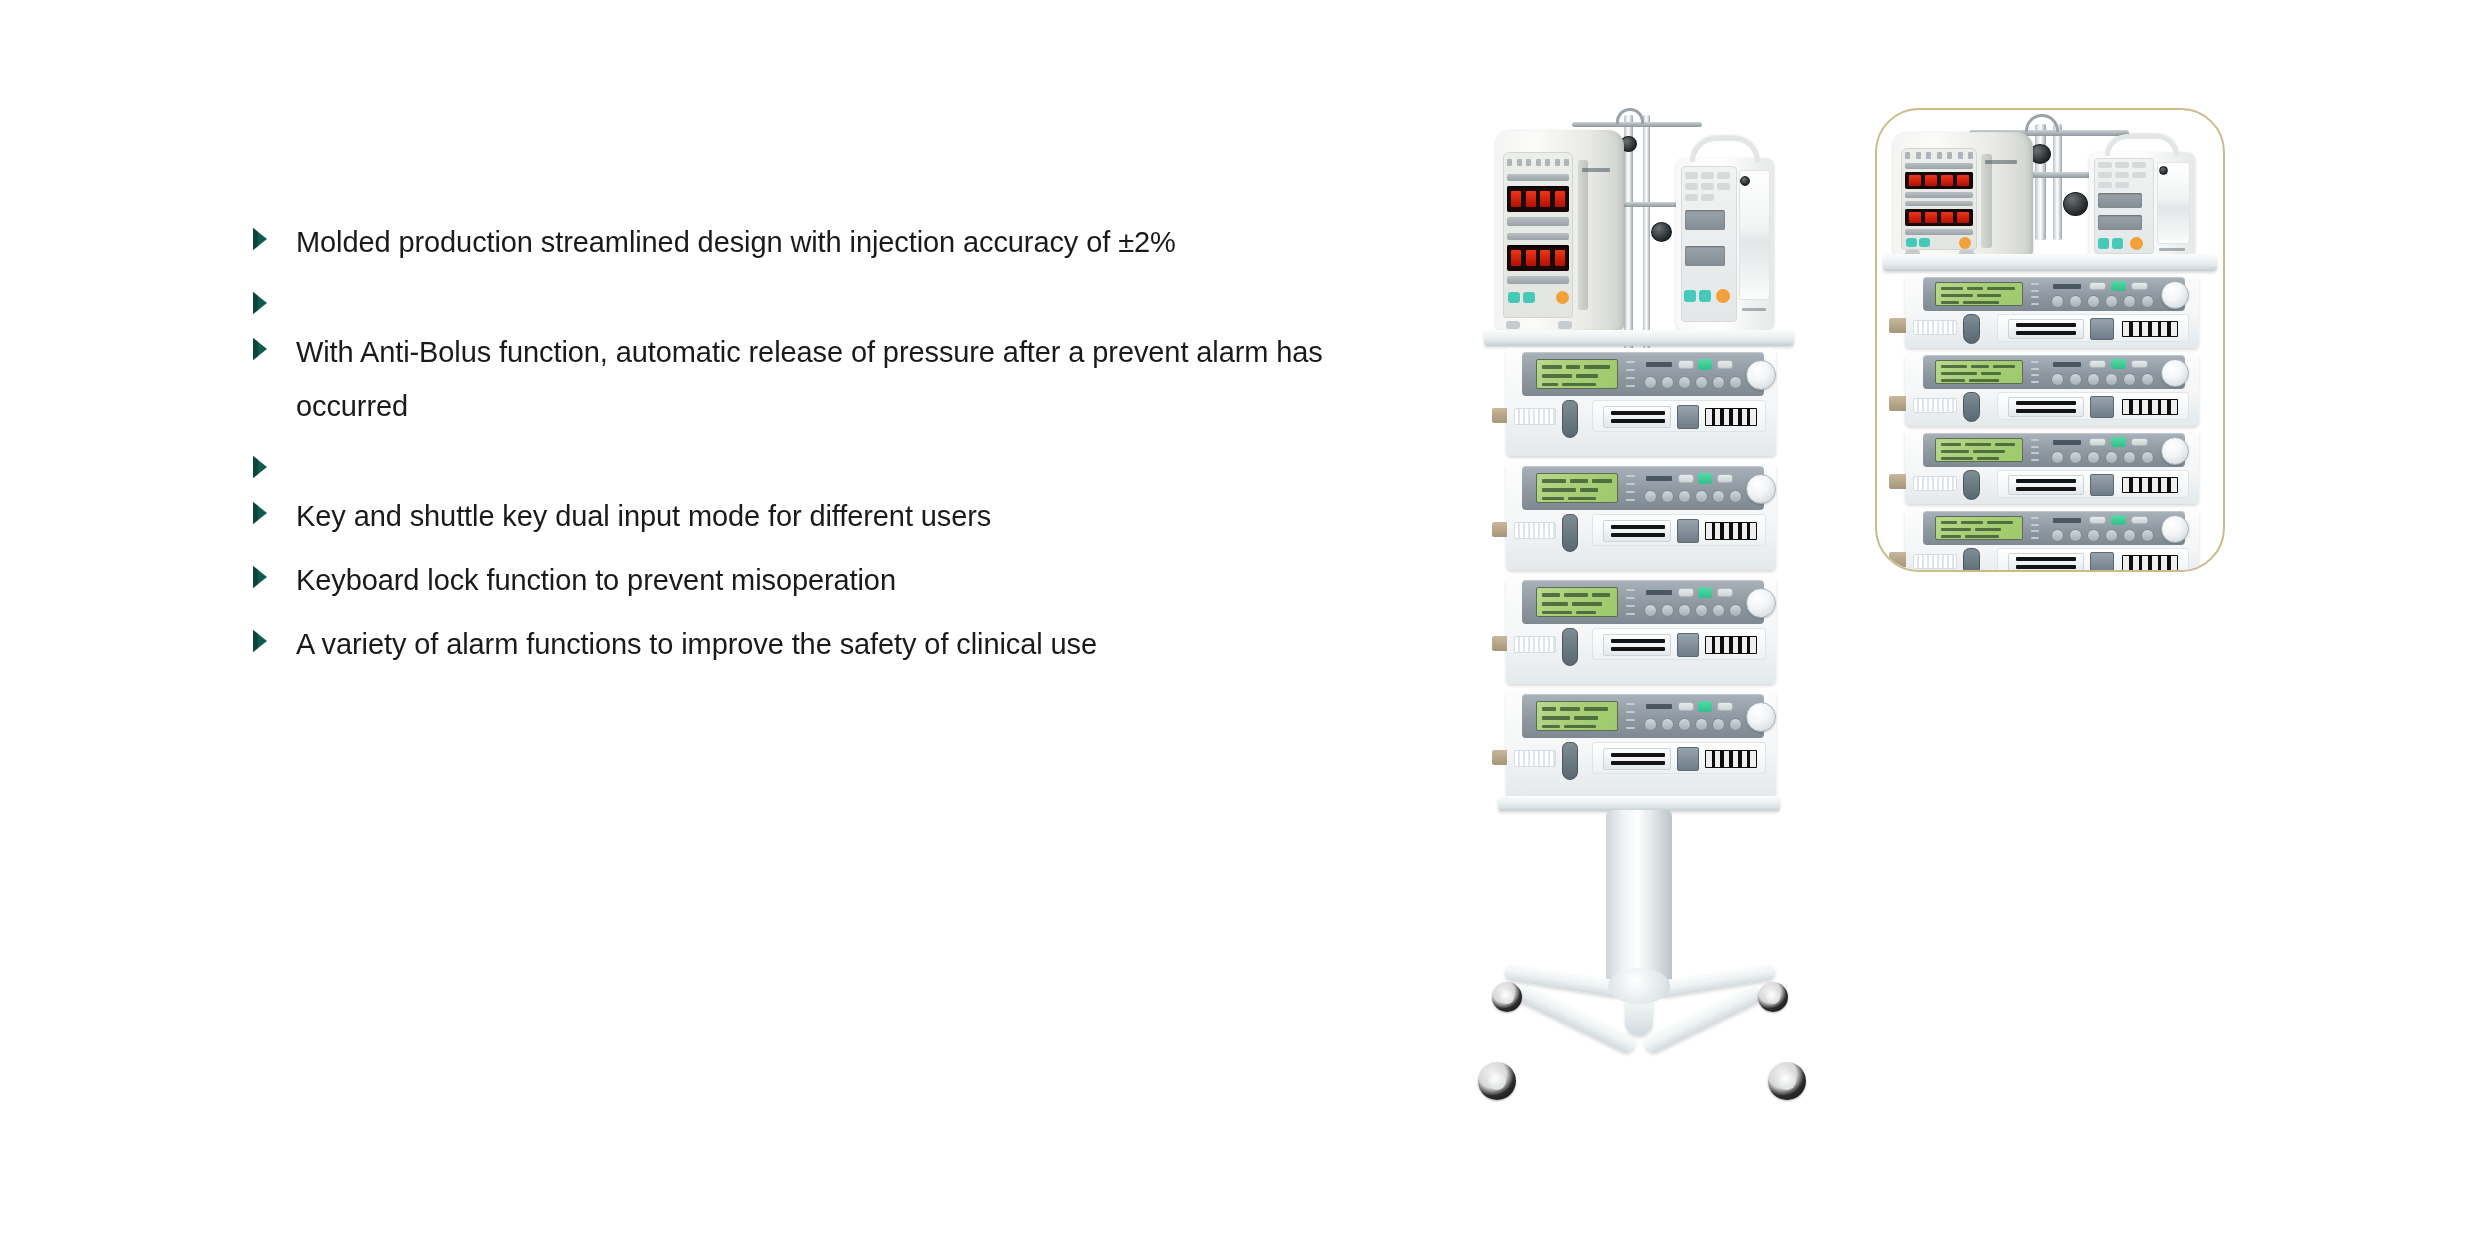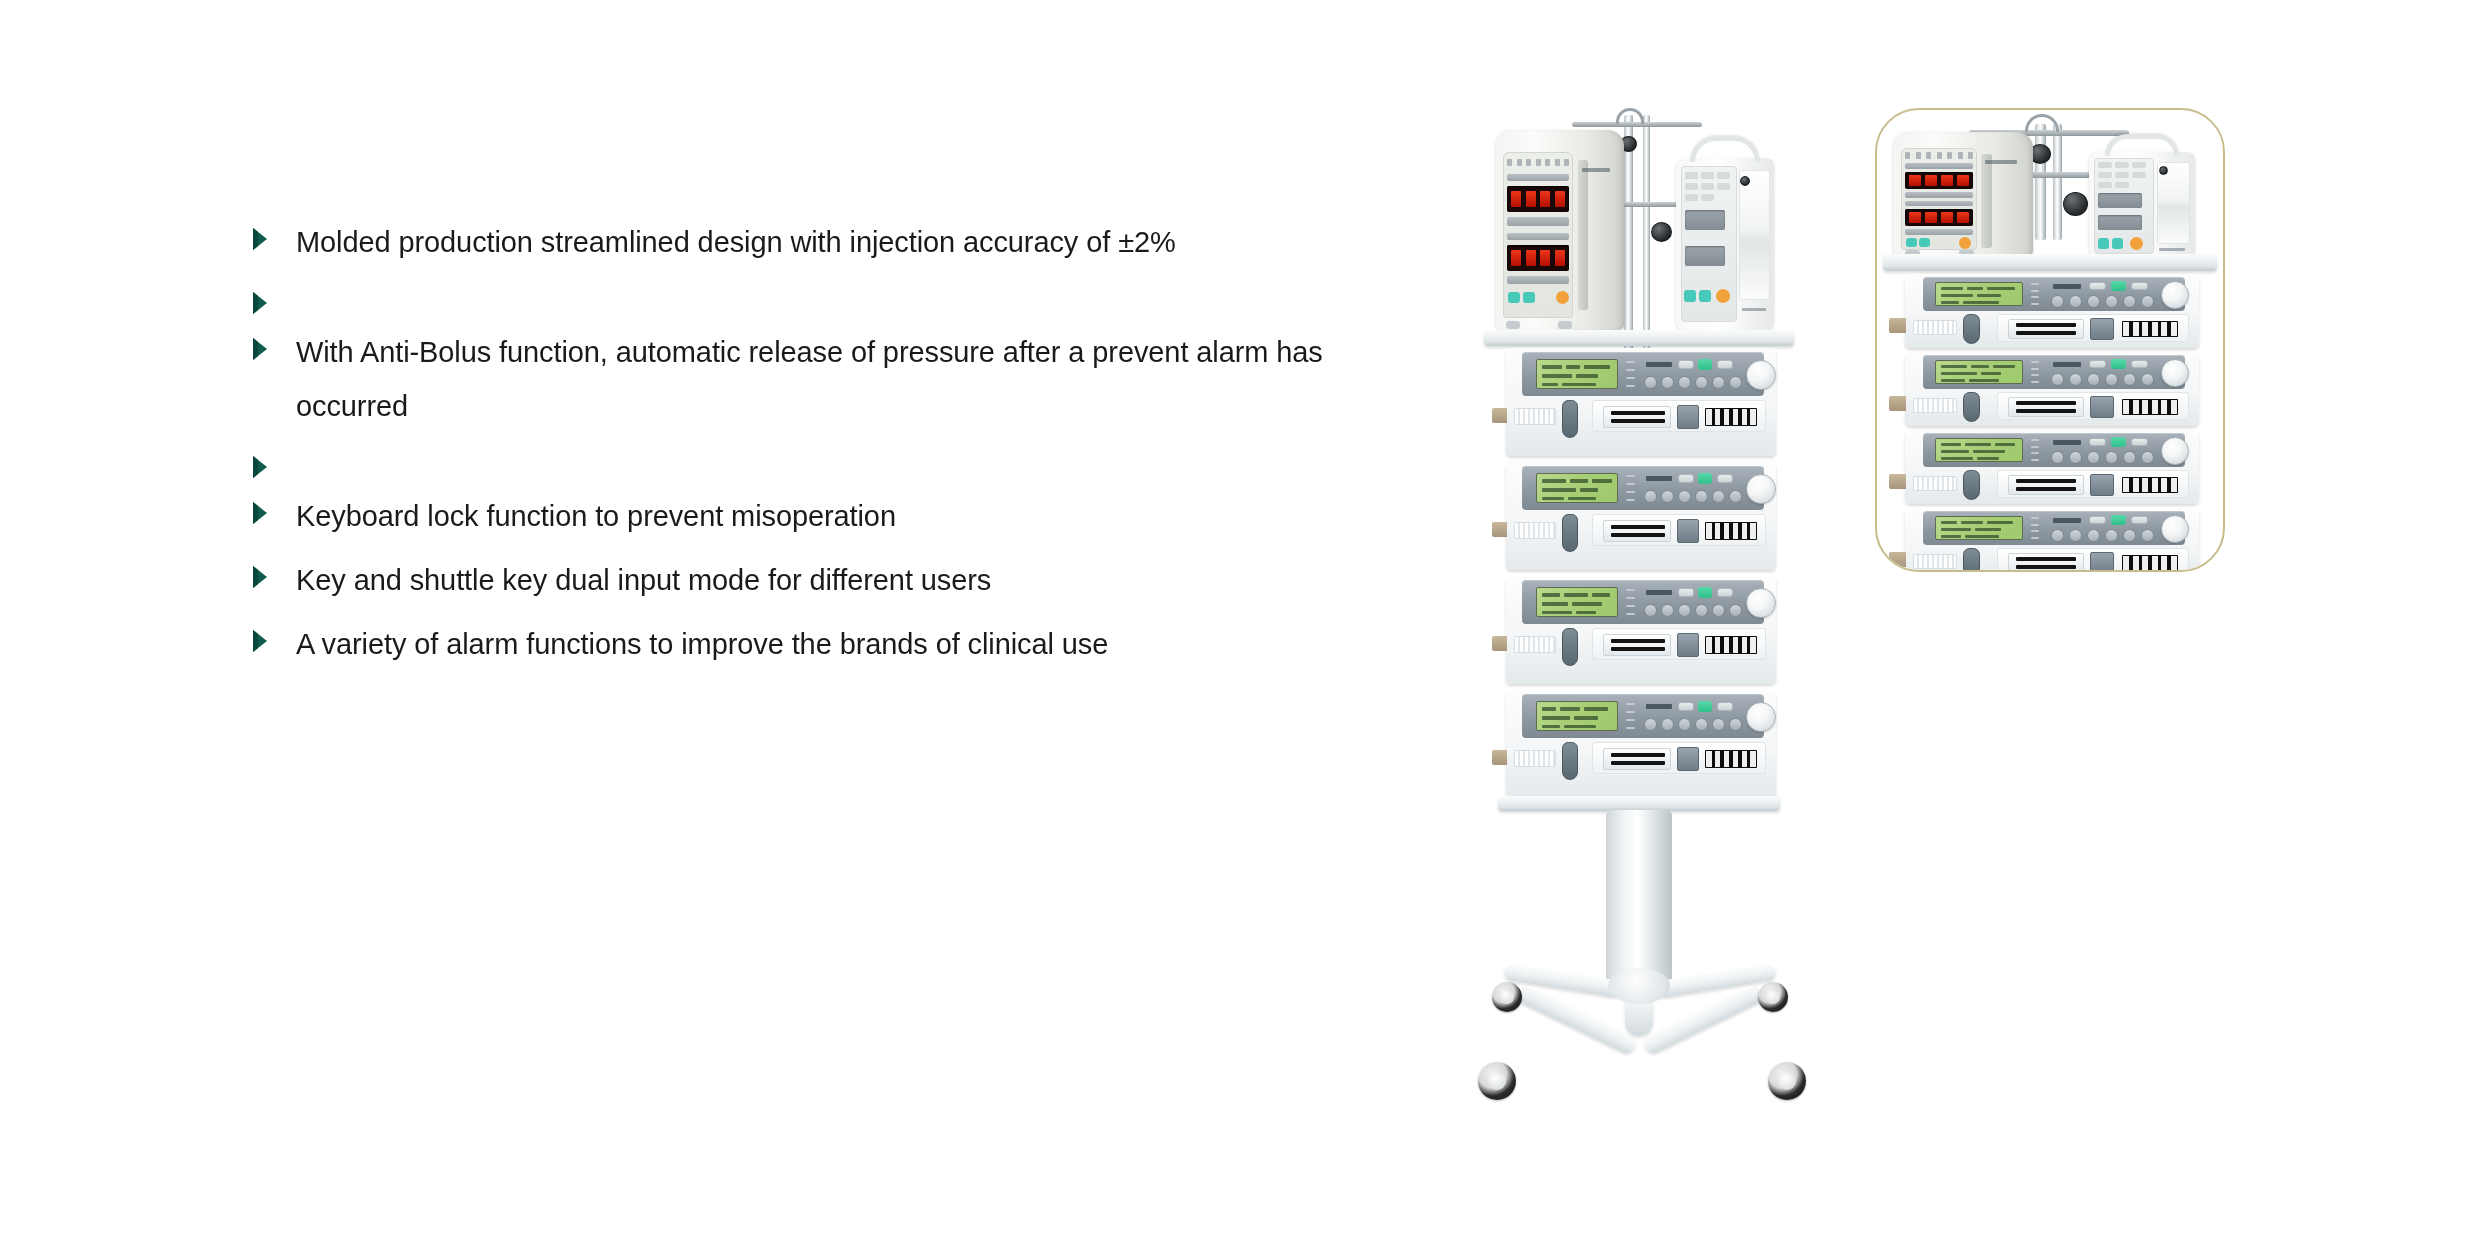--- a/index.html
+++ b/index.html
@@ -370,7 +370,7 @@
             <path d="M3 1 L8 5 L8 19 L3 23 Z" fill="#0B463C"></path>
           </svg>
         </span>
-        <span class="feature-text">Keyboard lock function to prevent misoperation</span>
+        <span class="feature-text">Key and shuttle key dual input mode for different users</span>
       </li>
 
       <li class="feature-item">
@@ -380,7 +380,7 @@
             <path d="M3 1 L8 5 L8 19 L3 23 Z" fill="#0B463C"></path>
           </svg>
         </span>
-        <span class="feature-text">Key and shuttle key dual input mode for different users</span>
+        <span class="feature-text">Keyboard lock function to prevent misoperation</span>
       </li>
 
       <li class="feature-item">

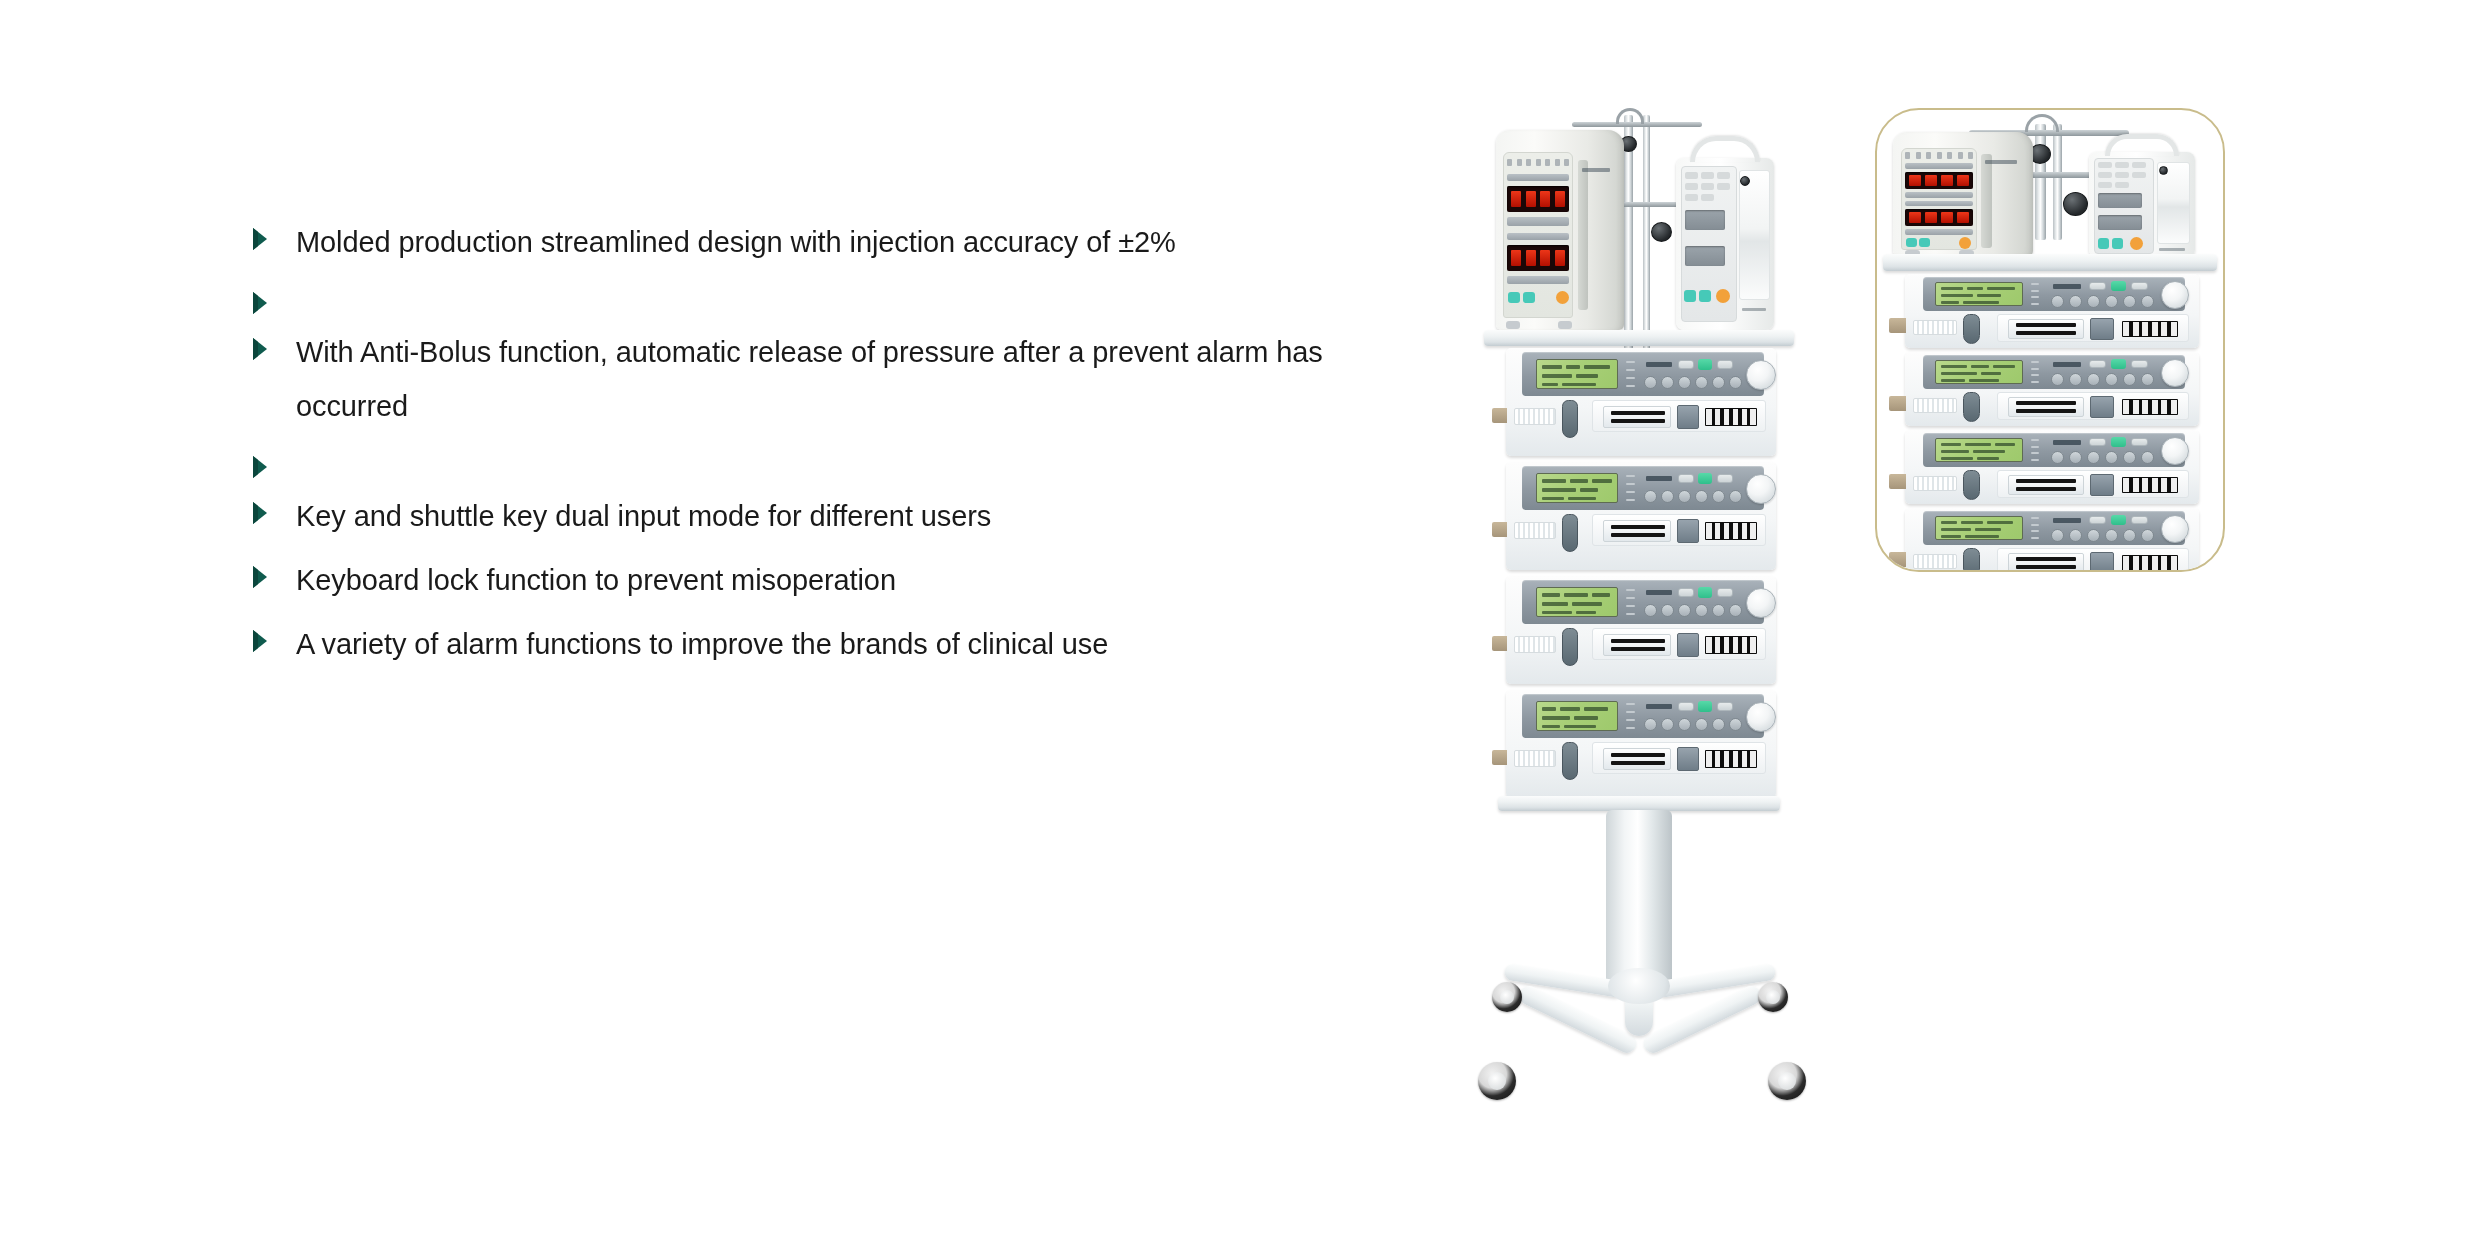--- a/index.html
+++ b/index.html
@@ -390,7 +390,7 @@
             <path d="M3 1 L8 5 L8 19 L3 23 Z" fill="#0B463C"></path>
           </svg>
         </span>
-        <span class="feature-text">A variety of alarm functions to improve the brands of clinical use</span>
+        <span class="feature-text">A variety of alarm functions to improve the safety of clinical use</span>
       </li>
 
     </ul>

